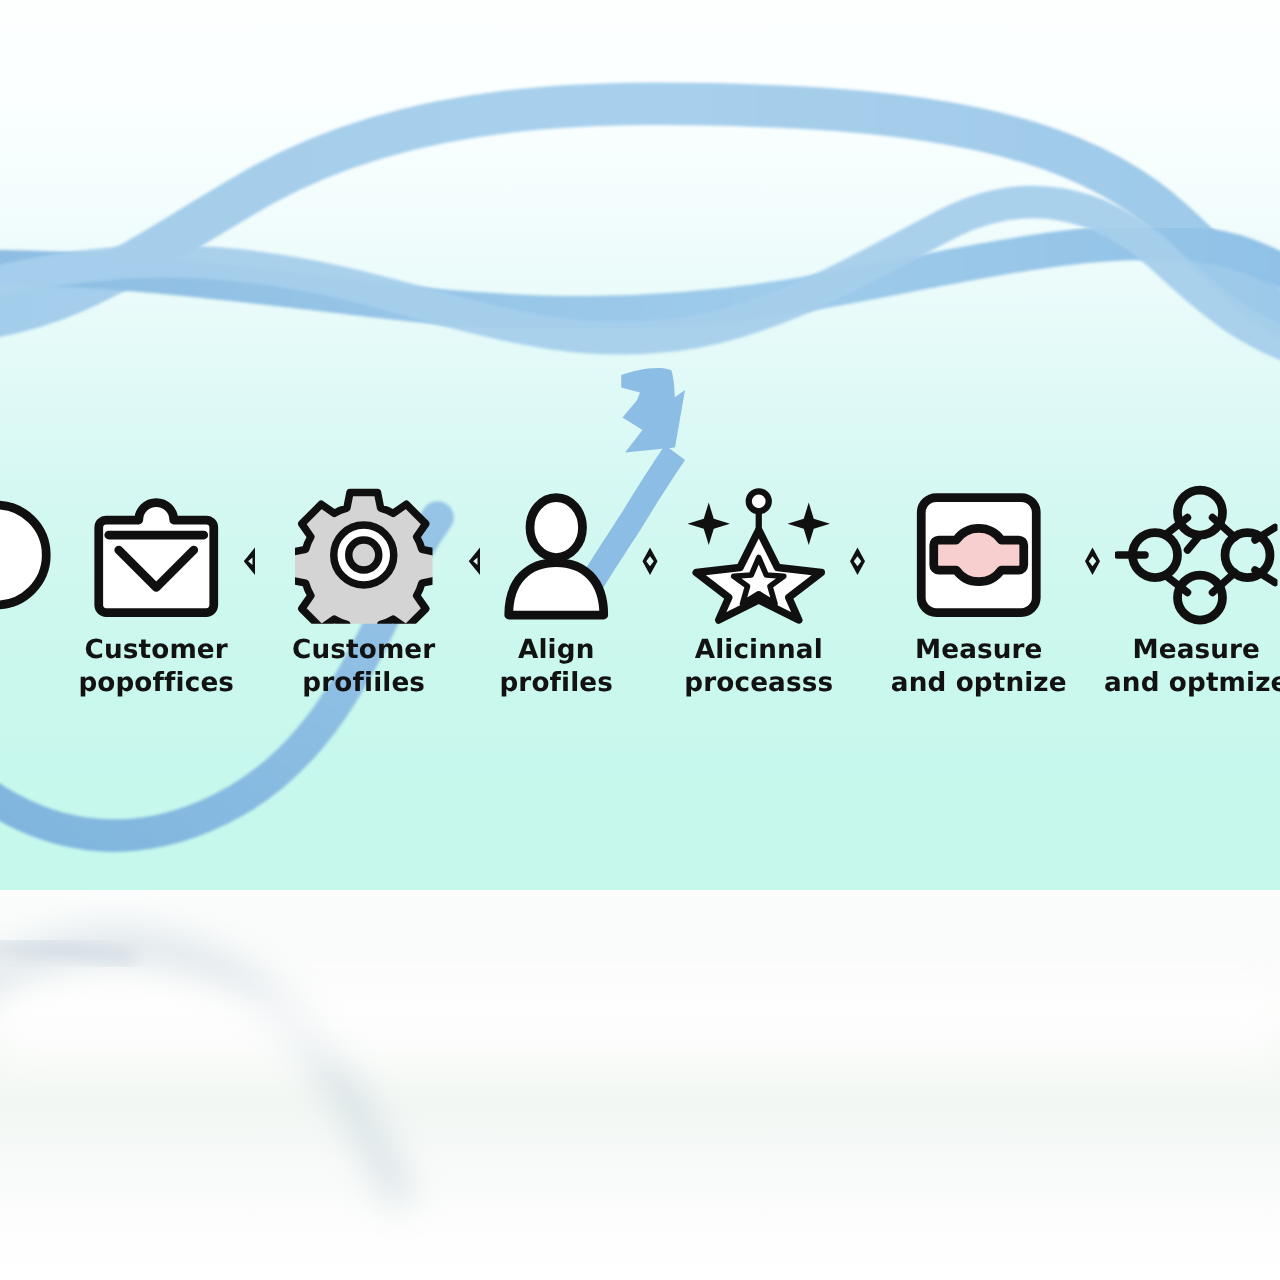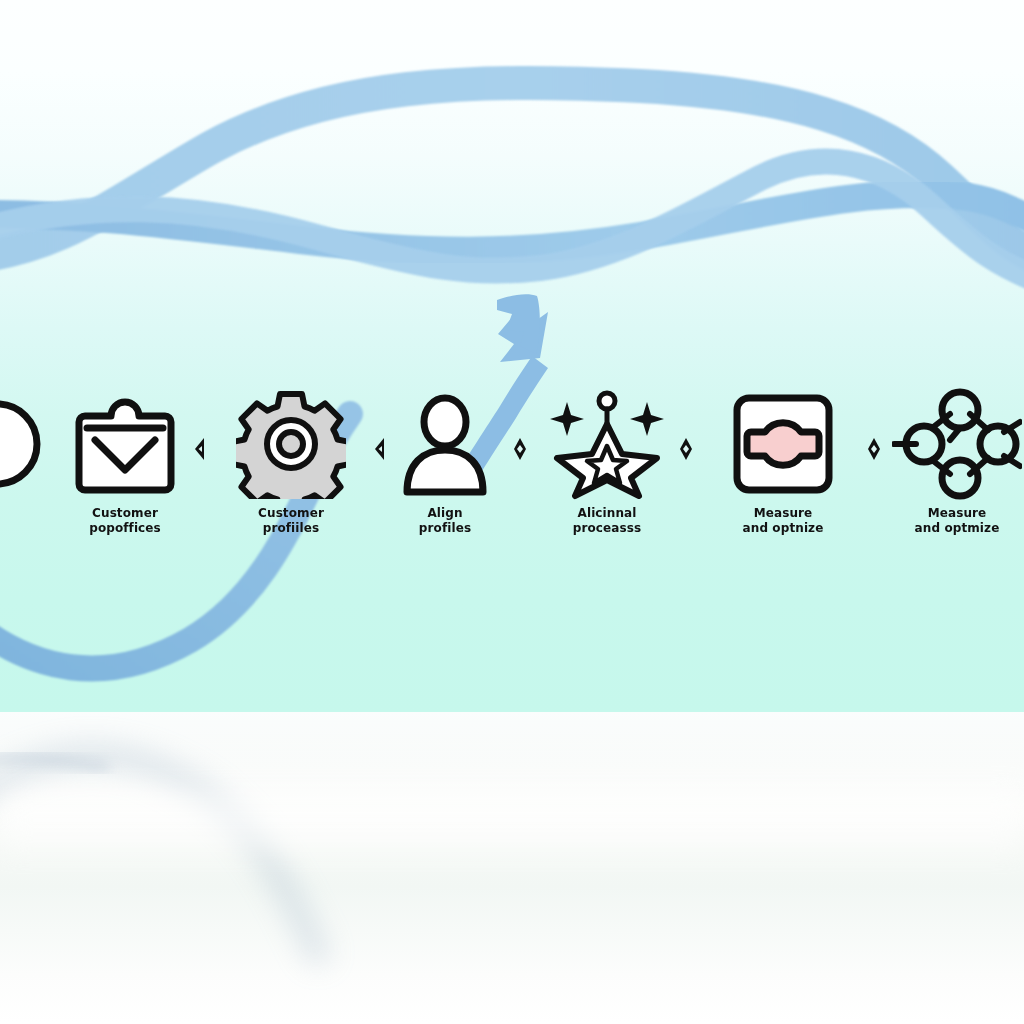--- a/index.html
+++ b/index.html
@@ -95,7 +95,7 @@
   }
   .step-label {
     margin-top: 10px;
-    font-size: 12px;
+    font-size: 21px;
     font-weight: 700;
     line-height: 1.28;
     color: #121212;

